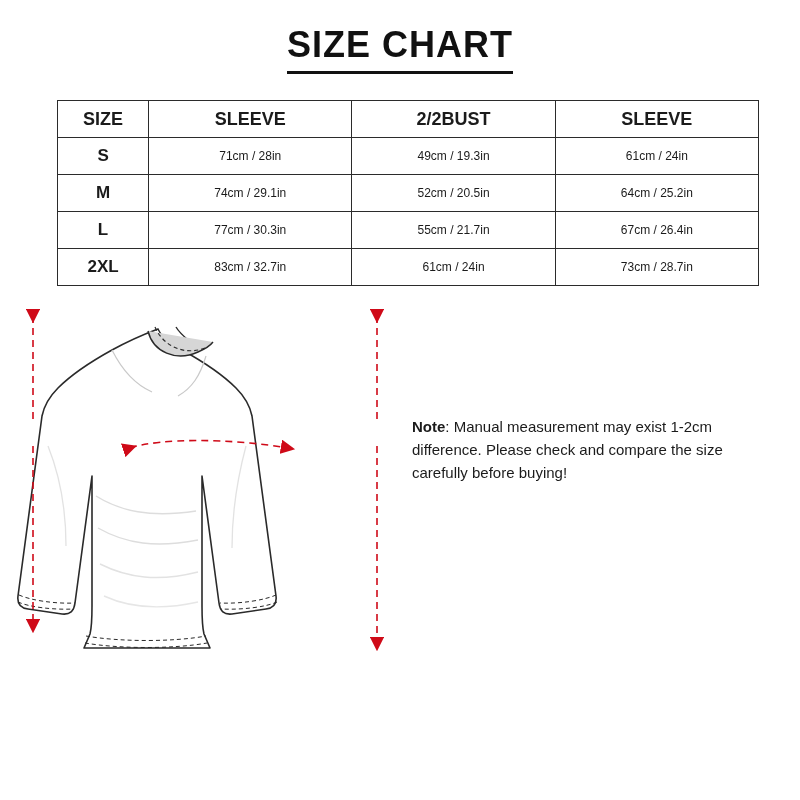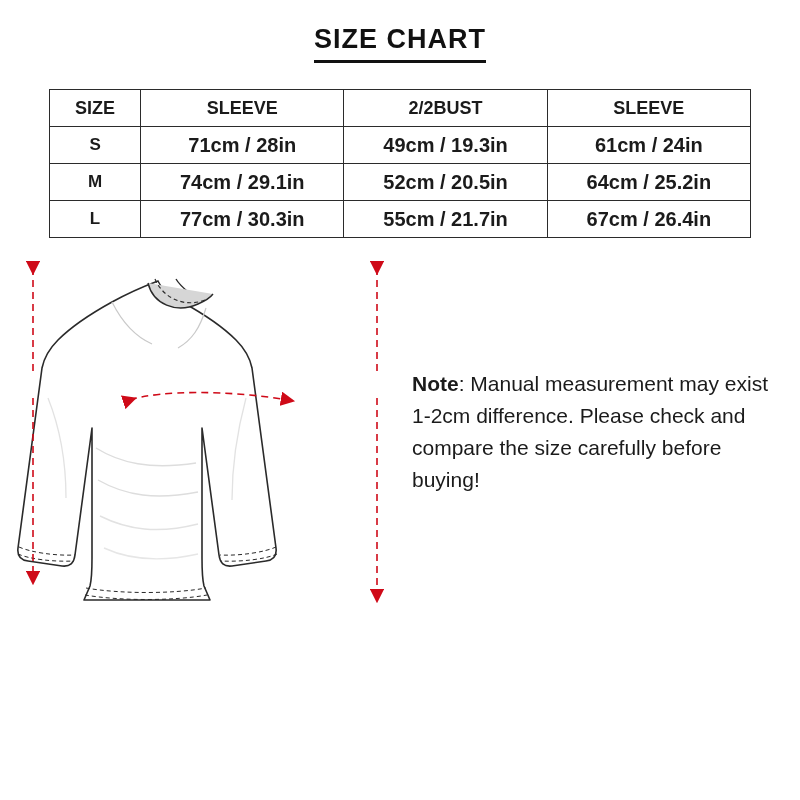--- a/index.html
+++ b/index.html
@@ -23,7 +23,7 @@
   }
   .title {
     display: inline-block;
-    font-size: 27px;
+    font-size: 36px;
     font-weight: bold;
     letter-spacing: 1px;
     color: #111;

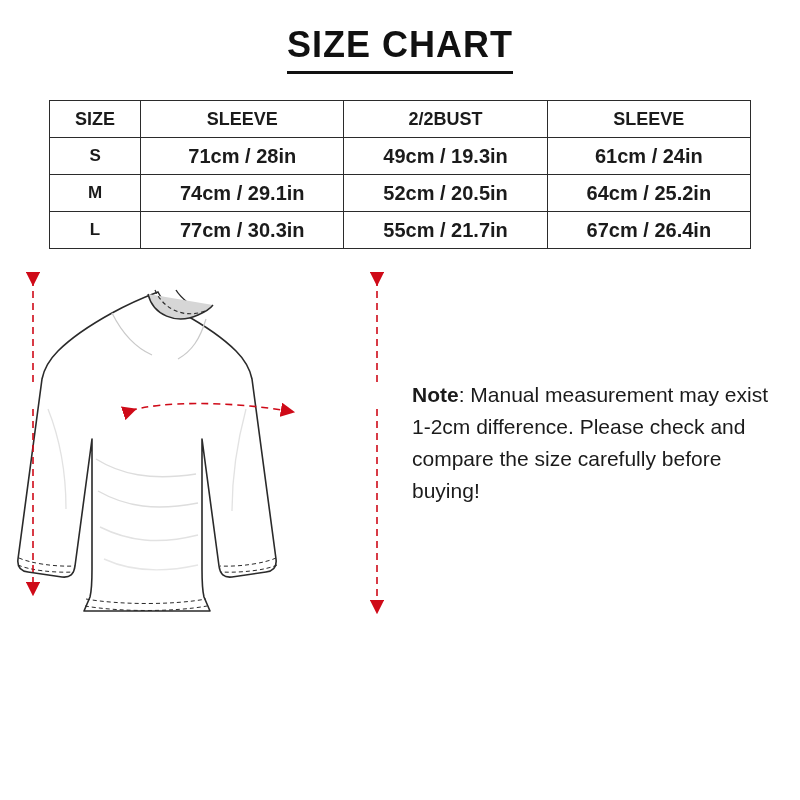--- a/index.html
+++ b/index.html
@@ -40,6 +40,7 @@
     width: 100%;
     border-collapse: collapse;
     table-layout: fixed;
+    margin-left: 8px;
   }
   table.size-table th,
   table.size-table td {

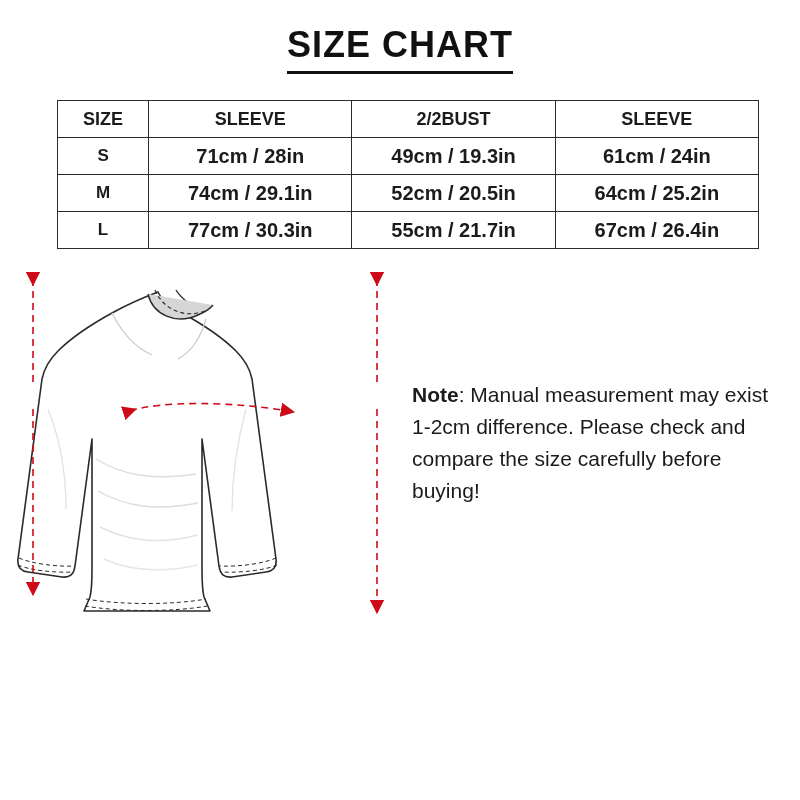--- a/index.html
+++ b/index.html
@@ -55,10 +55,10 @@
     padding: 0 4px;
   }
   table.size-table td {
-    font-size: 20px;
+    font-size: 12px;
     height: 36px;
     padding: 0 4px;
-    font-weight: bold;
+    font-weight: normal;
   }
   table.size-table td.size-col {
     font-weight: bold;

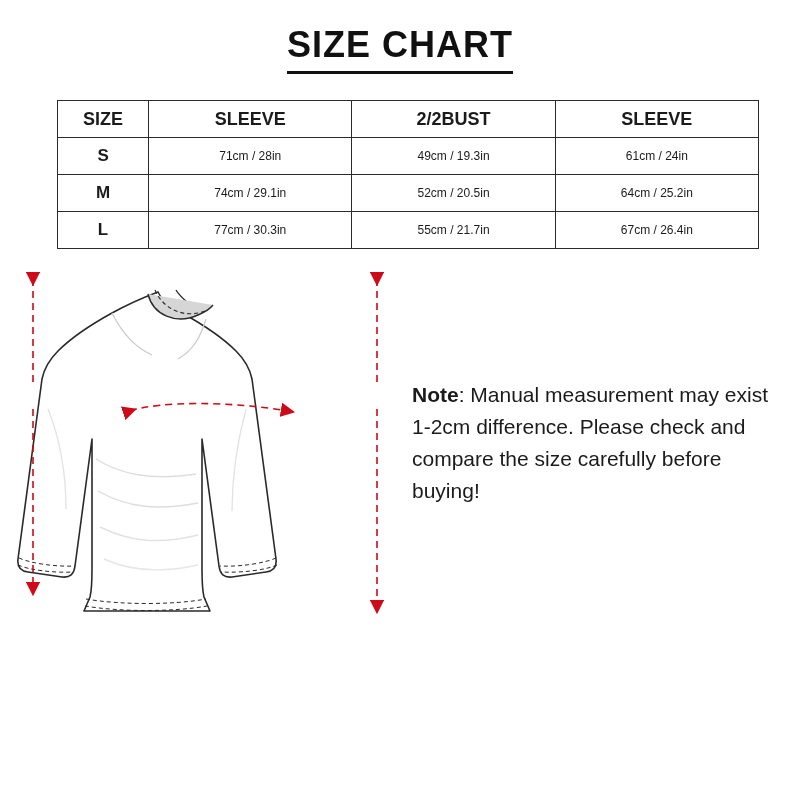--- a/index.html
+++ b/index.html
@@ -139,6 +139,12 @@
         <td>77cm / 30.3in</td>
         <td>55cm / 21.7in</td>
         <td>67cm / 26.4in</td>
+      </tr>
+      <tr>
+        <td class="size-col">2XL</td>
+        <td>83cm / 32.7in</td>
+        <td>61cm / 24in</td>
+        <td>73cm / 28.7in</td>
       </tr>
     </tbody>
   </table>

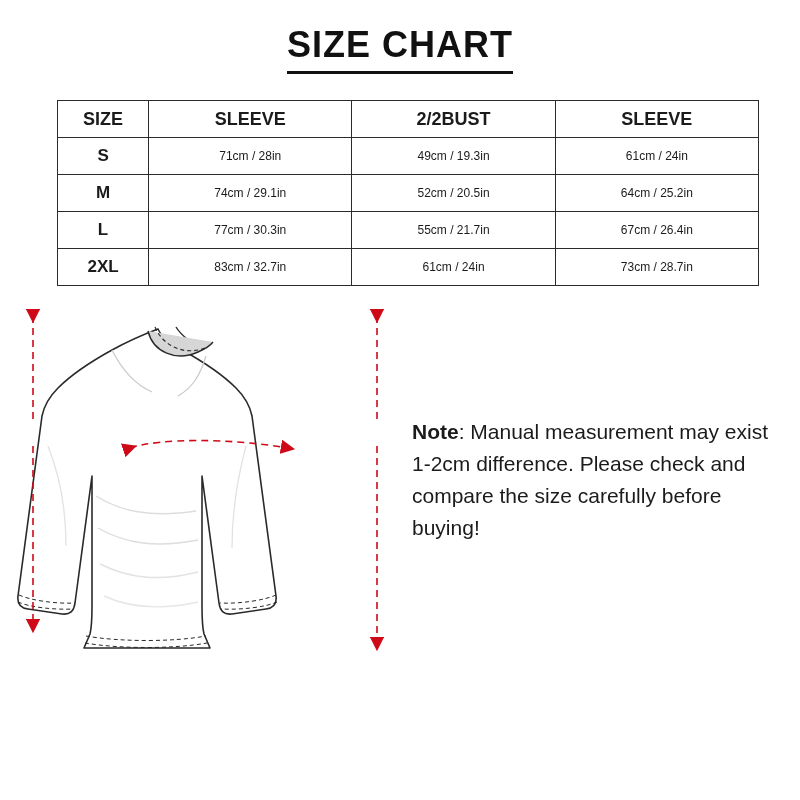--- a/index.html
+++ b/index.html
@@ -90,7 +90,7 @@
     left: 412px;
     top: 120px;
     width: 360px;
-    font-size: 21px;
+    font-size: 15px;
     line-height: 1.52;
     color: #1b1b1b;
   }

